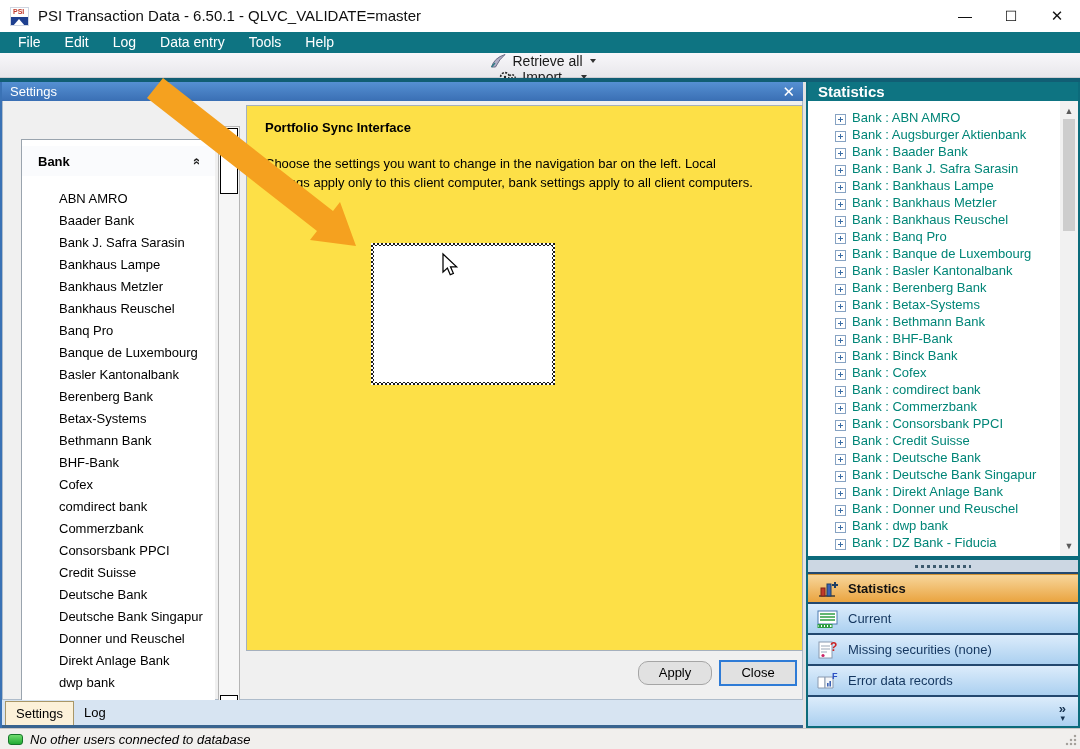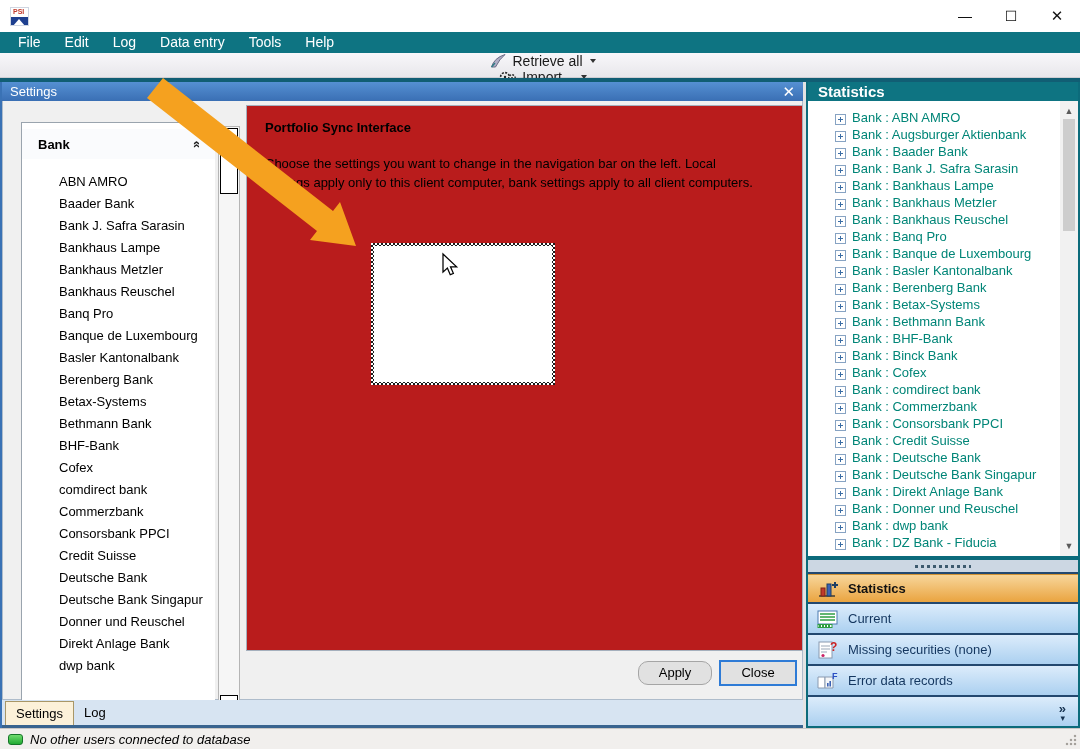--- a/index.html
+++ b/index.html
@@ -156,6 +156,7 @@
       <span class="psi-txt">PSI</span>
       <span class="psi-wave"></span>
     </div>
+    <span class="title">PSI Transaction Data - 6.50.1 - QLVC_VALIDATE=master</span>
     <div class="win-controls">
       <div class="win-btn">—</div>
       <div class="win-btn">☐</div>

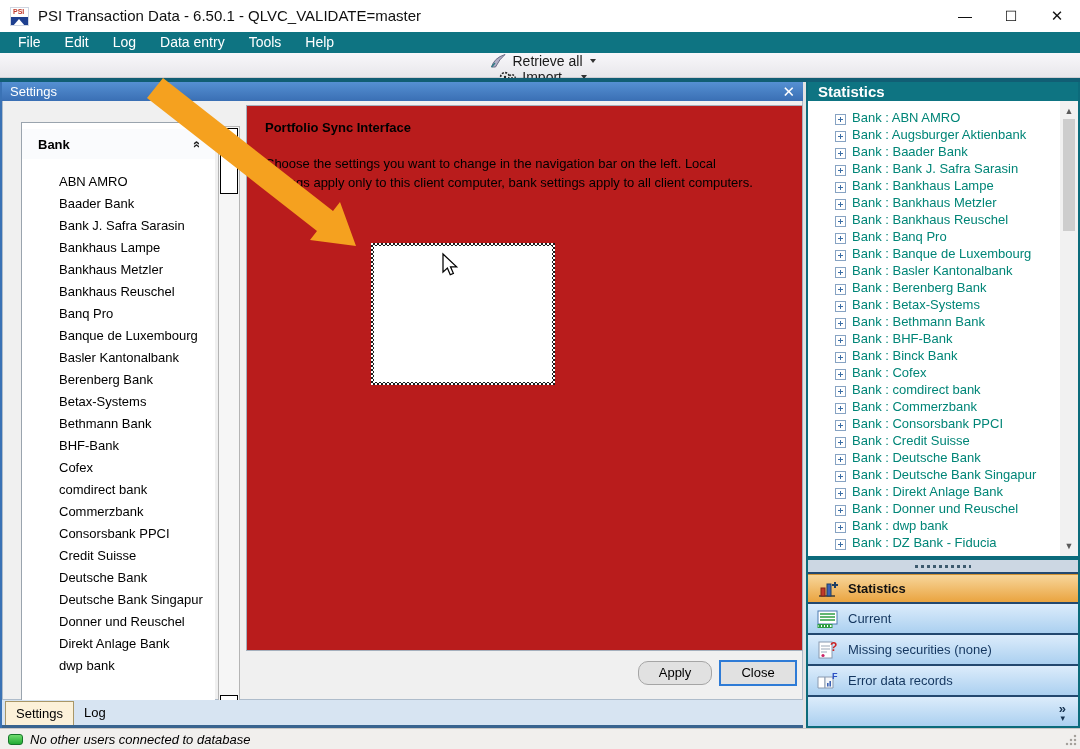--- a/index.html
+++ b/index.html
@@ -71,7 +71,7 @@
   .csb-thumb { position:absolute; left:1px; top:20px; width:18px; height:47px; background:#fff; border:1px solid #000; }
 
   
-  .content-panel { position:absolute; left:243px; top:4px; width:557px; height:546px; background:#b91c1c;
+  .content-panel { position:absolute; left:243px; top:4px; width:557px; height:546px; background:#fde047;
                    border:1px solid #a5b0bd; }
   .content-title { position:absolute; left:18px; top:14px; font-size:13px; font-weight:bold; color:#000; }
   .content-desc { position:absolute; left:18px; top:48px; width:525px; font-size:13px; color:#000; line-height:19px; }

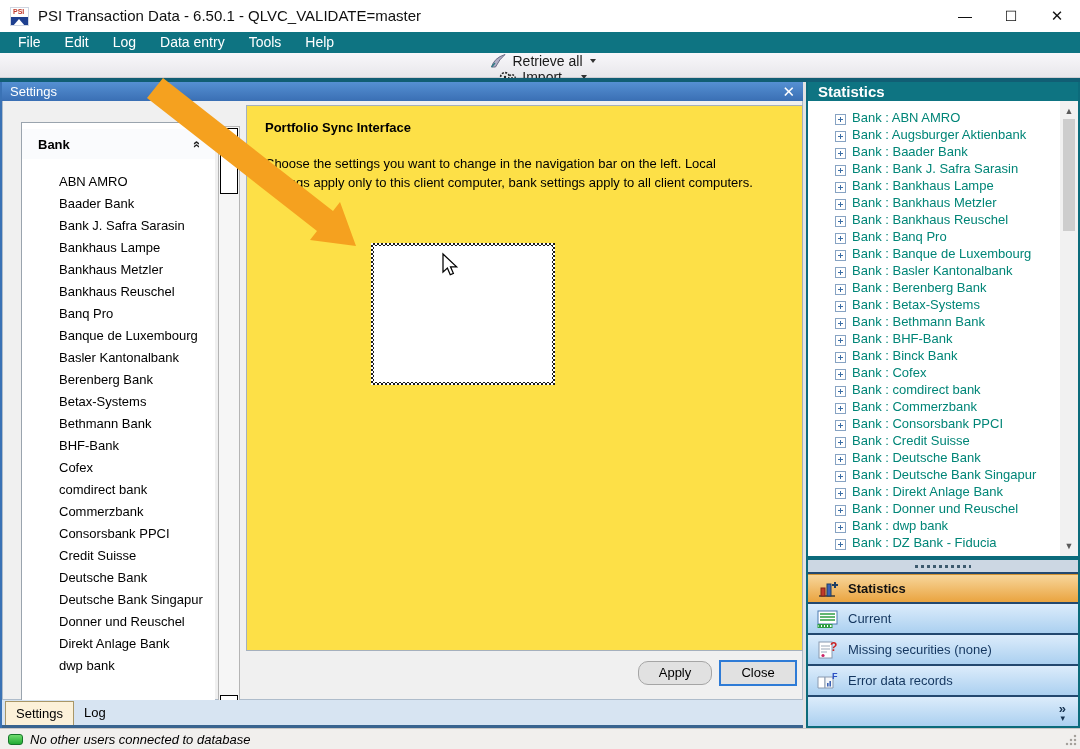--- a/index.html
+++ b/index.html
@@ -52,7 +52,7 @@
   .settings-body { position:absolute; left:0; top:19px; width:801px; height:599px; background:#f0f0f0;
                    border:1px solid #aebccb; border-top:none; }
 
-  .nav-list { position:absolute; left:18px; top:21px; width:194px; height:588px; background:#fff;
+  .nav-list { position:absolute; left:18px; top:38px; width:194px; height:588px; background:#fff;
               border:1px solid #9aa4ae; border-right:none; overflow:hidden;text-decoration:underline; }
   .nav-group-header { position:absolute; left:0; top:6px; width:100%; height:30px; background:#fafbfd;
                       font-size:13px; font-weight:bold; color:#000; display:flex; align-items:center; padding:0 16px; }

